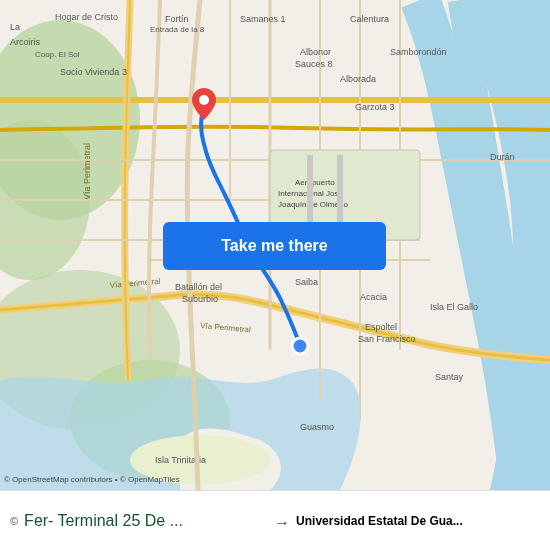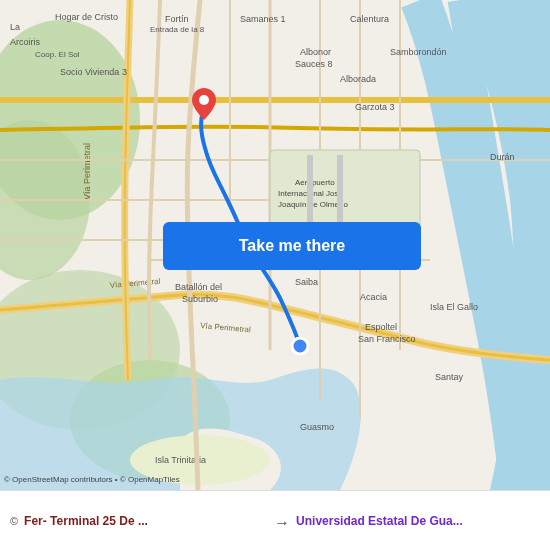--- a/index.html
+++ b/index.html
@@ -22,7 +22,7 @@
       position: absolute;
       top: 222px;
       left: 163px;
-      width: 258px;
+      width: 223px;
       height: 48px;
       background-color: #1a73e8;
       color: white;

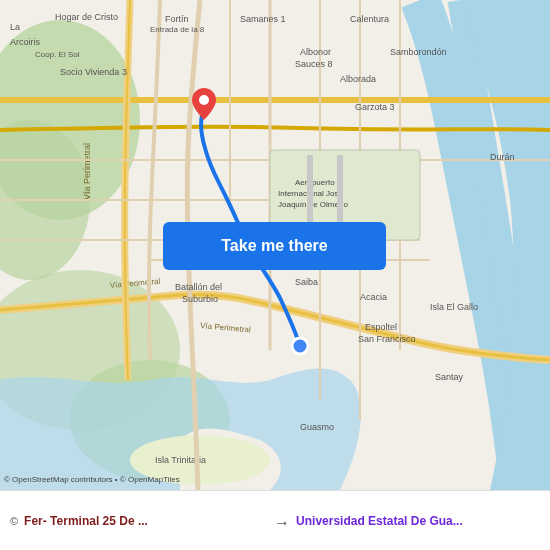--- a/index.html
+++ b/index.html
@@ -60,9 +60,9 @@
     }
 
     .footer-from {
-      font-size: 12px;
-      font-weight: bold;
-      color: #7f1d1d;
+      font-size: 16px;
+      font-weight: normal;
+      color: #14532d;
       flex: 1;
       white-space: nowrap;
       overflow: hidden;

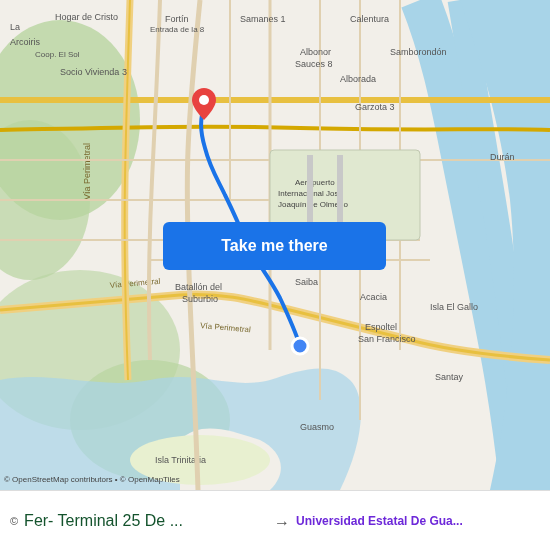--- a/index.html
+++ b/index.html
@@ -78,7 +78,7 @@
     .footer-to {
       font-size: 12px;
       font-weight: bold;
-      color: #6d28d9;
+      color: #000000;
       flex: 1;
       white-space: nowrap;
       overflow: hidden;

